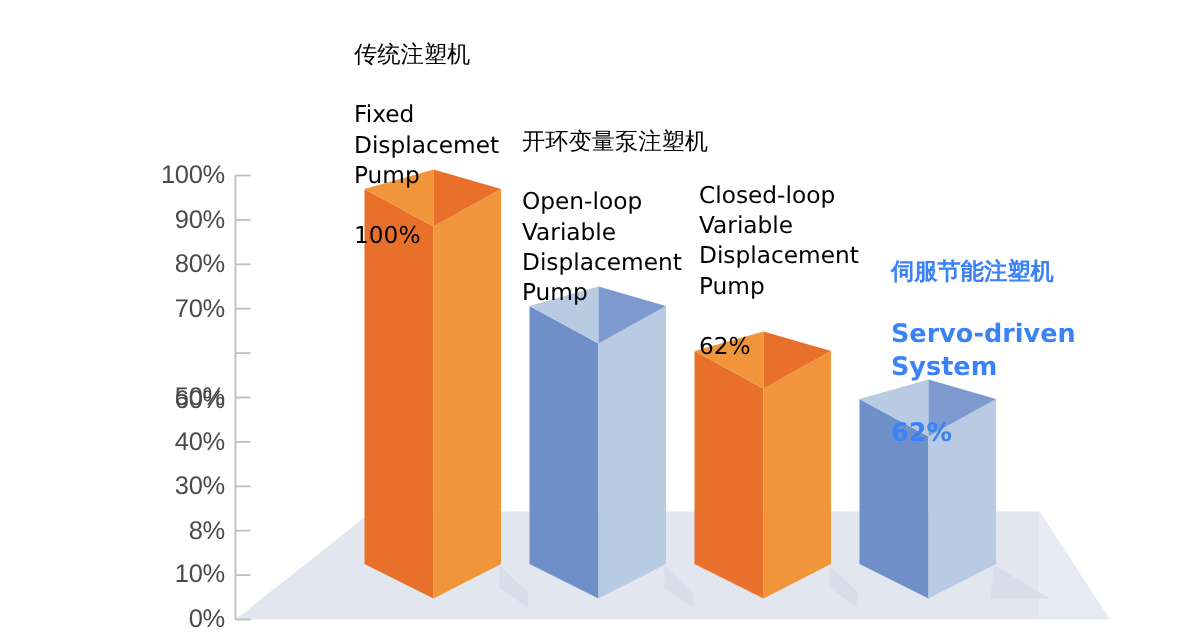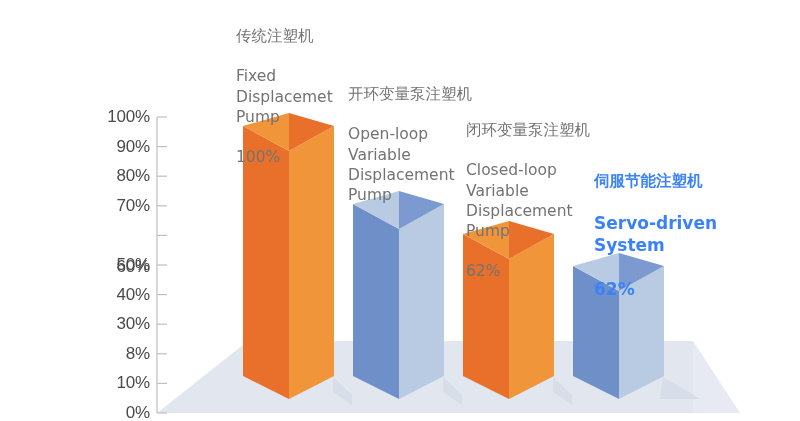--- a/index.html
+++ b/index.html
@@ -19,7 +19,7 @@
 
   .callout{
     position:absolute;font-size:15.5px;line-height:1.30;
-    color:#737373;white-space:pre-line;
+    color:#000000;white-space:pre-line;
   }
   .callout.cjk{font-family:"DejaVu Sans","Liberation Sans",sans-serif;}
   .callout .cn{display:block;font-size:15.5px;}

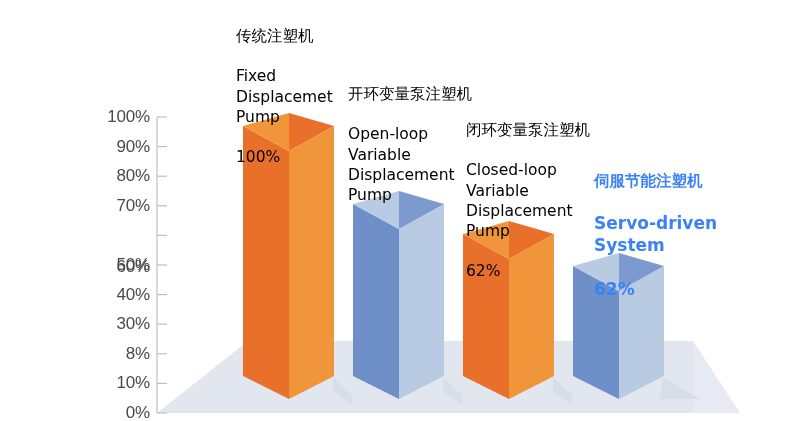--- a/index.html
+++ b/index.html
@@ -125,7 +125,6 @@
   </div>
 
   <div class="callout cjk" style="left:466px;top:100px;">
-    <span class="cn">闭环变量泵注塑机</span>
     <span class="en">Closed-loop
 Variable
 Displacement

